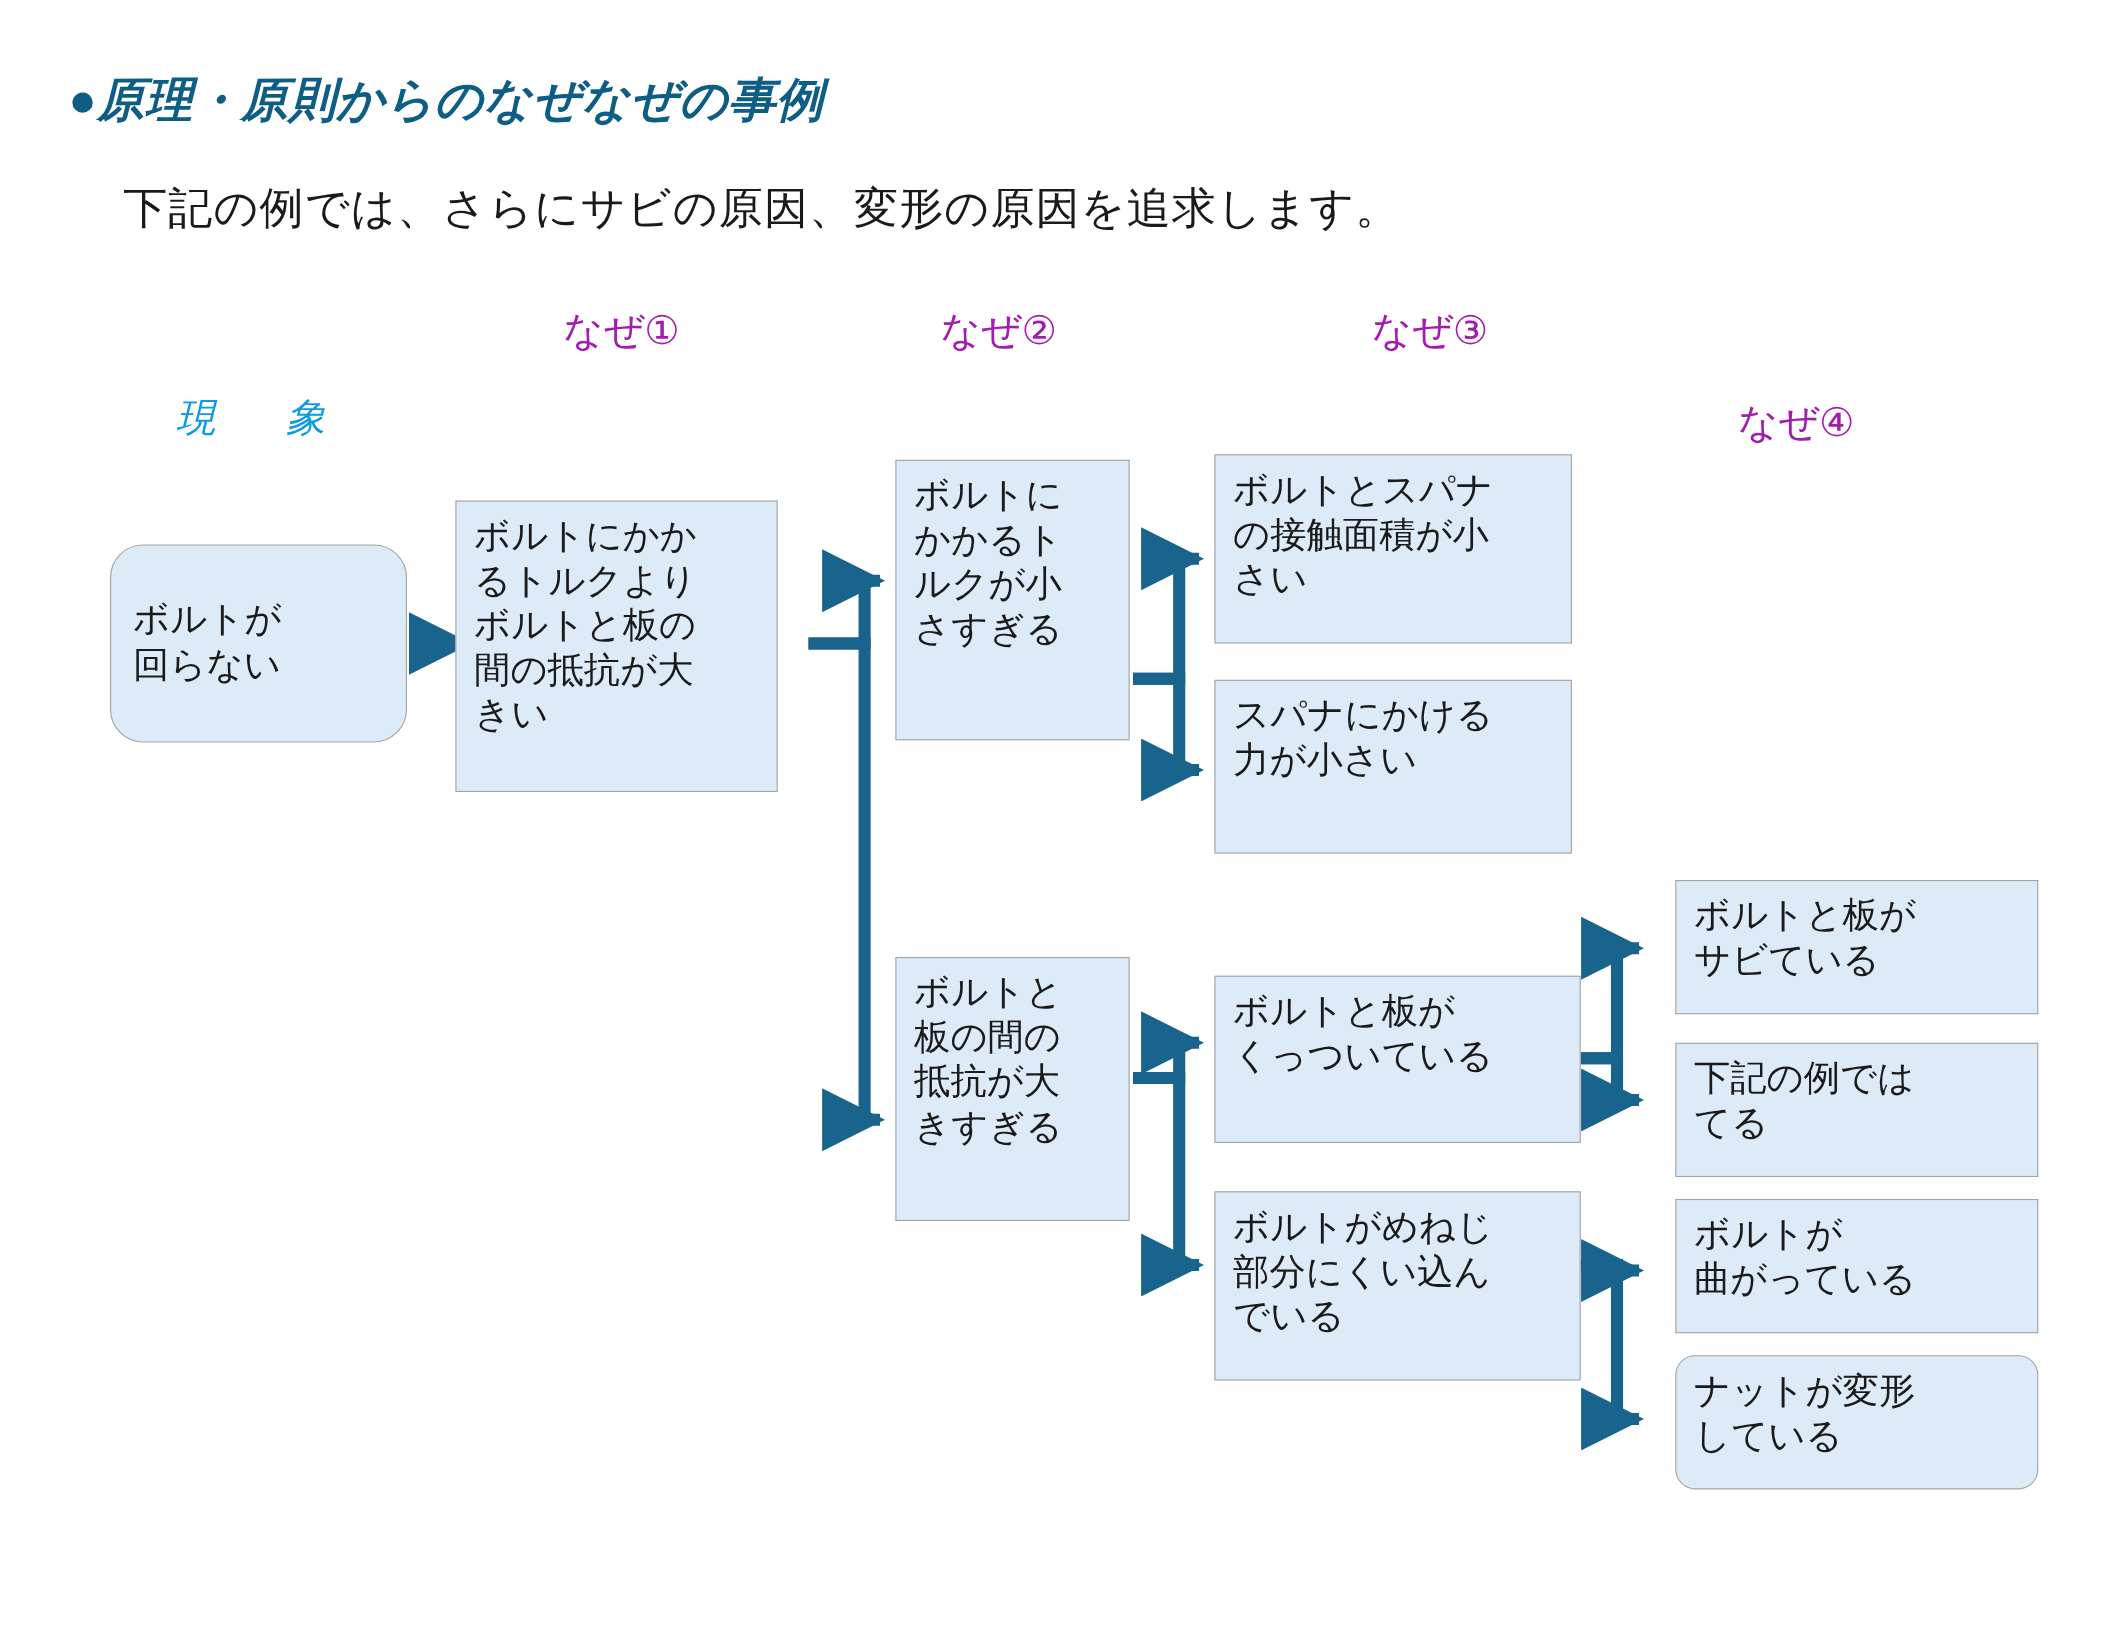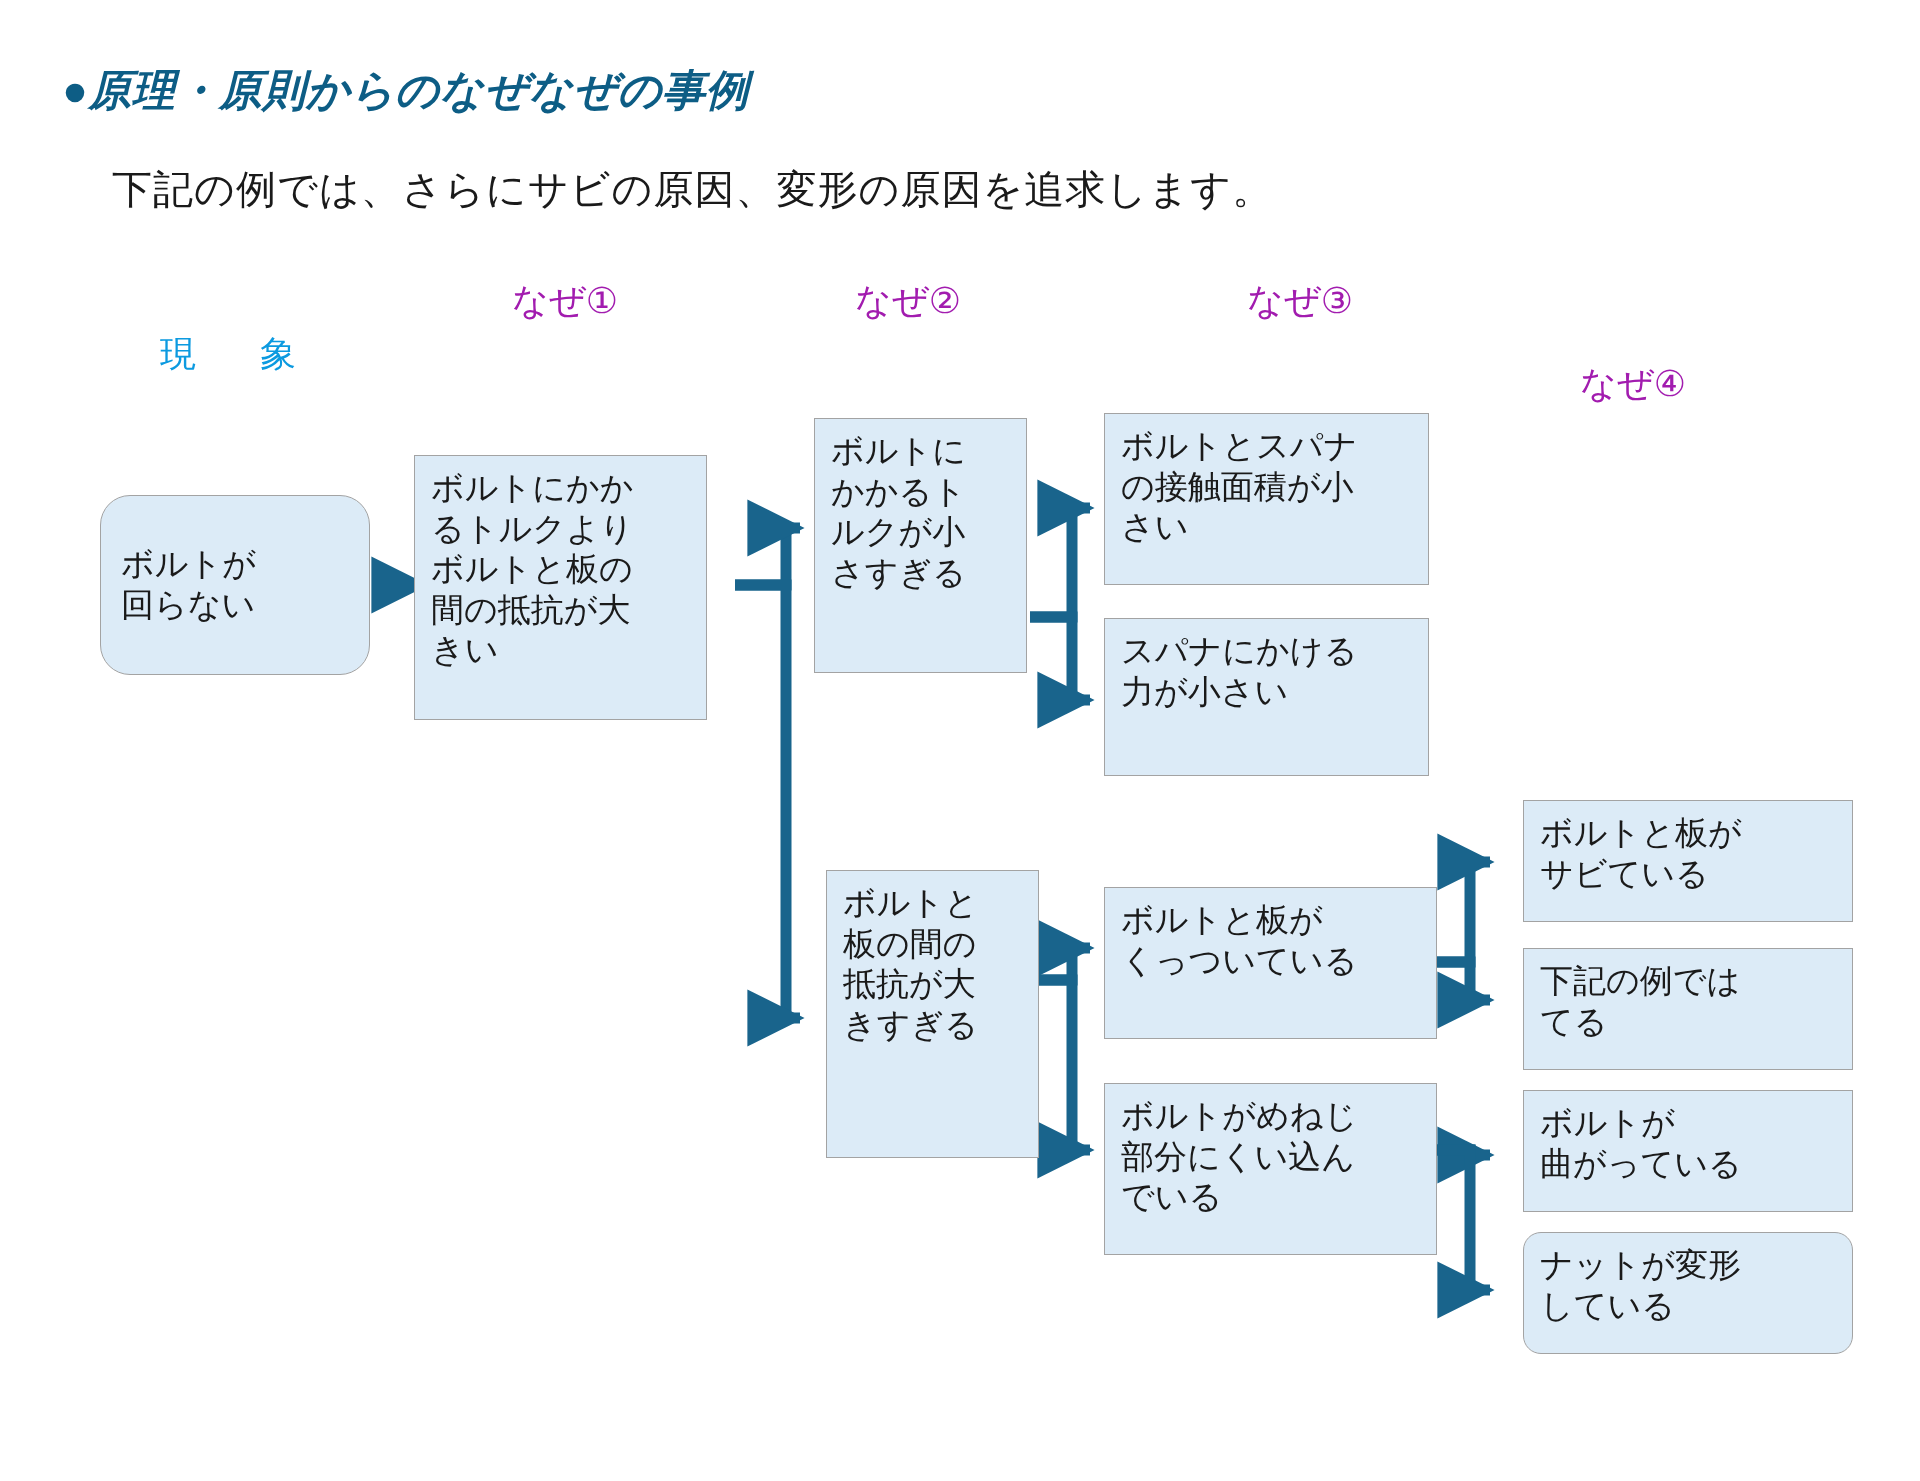--- a/index.html
+++ b/index.html
@@ -92,7 +92,7 @@
 
 <div id="page-subtitle">下記の例では、さらにサビの原因、変形の原因を追求します。</div>
 
-<div id="caption-genshou" class="col-caption" style="left:160px; top:330px;">現　象</div>
+<div id="caption-genshou" class="col-caption" style="left:160px; top:356px;font-style:italic;">現　象</div>
 
 <div class="col-caption" style="left:512px; top:277px;">なぜ①</div>
 

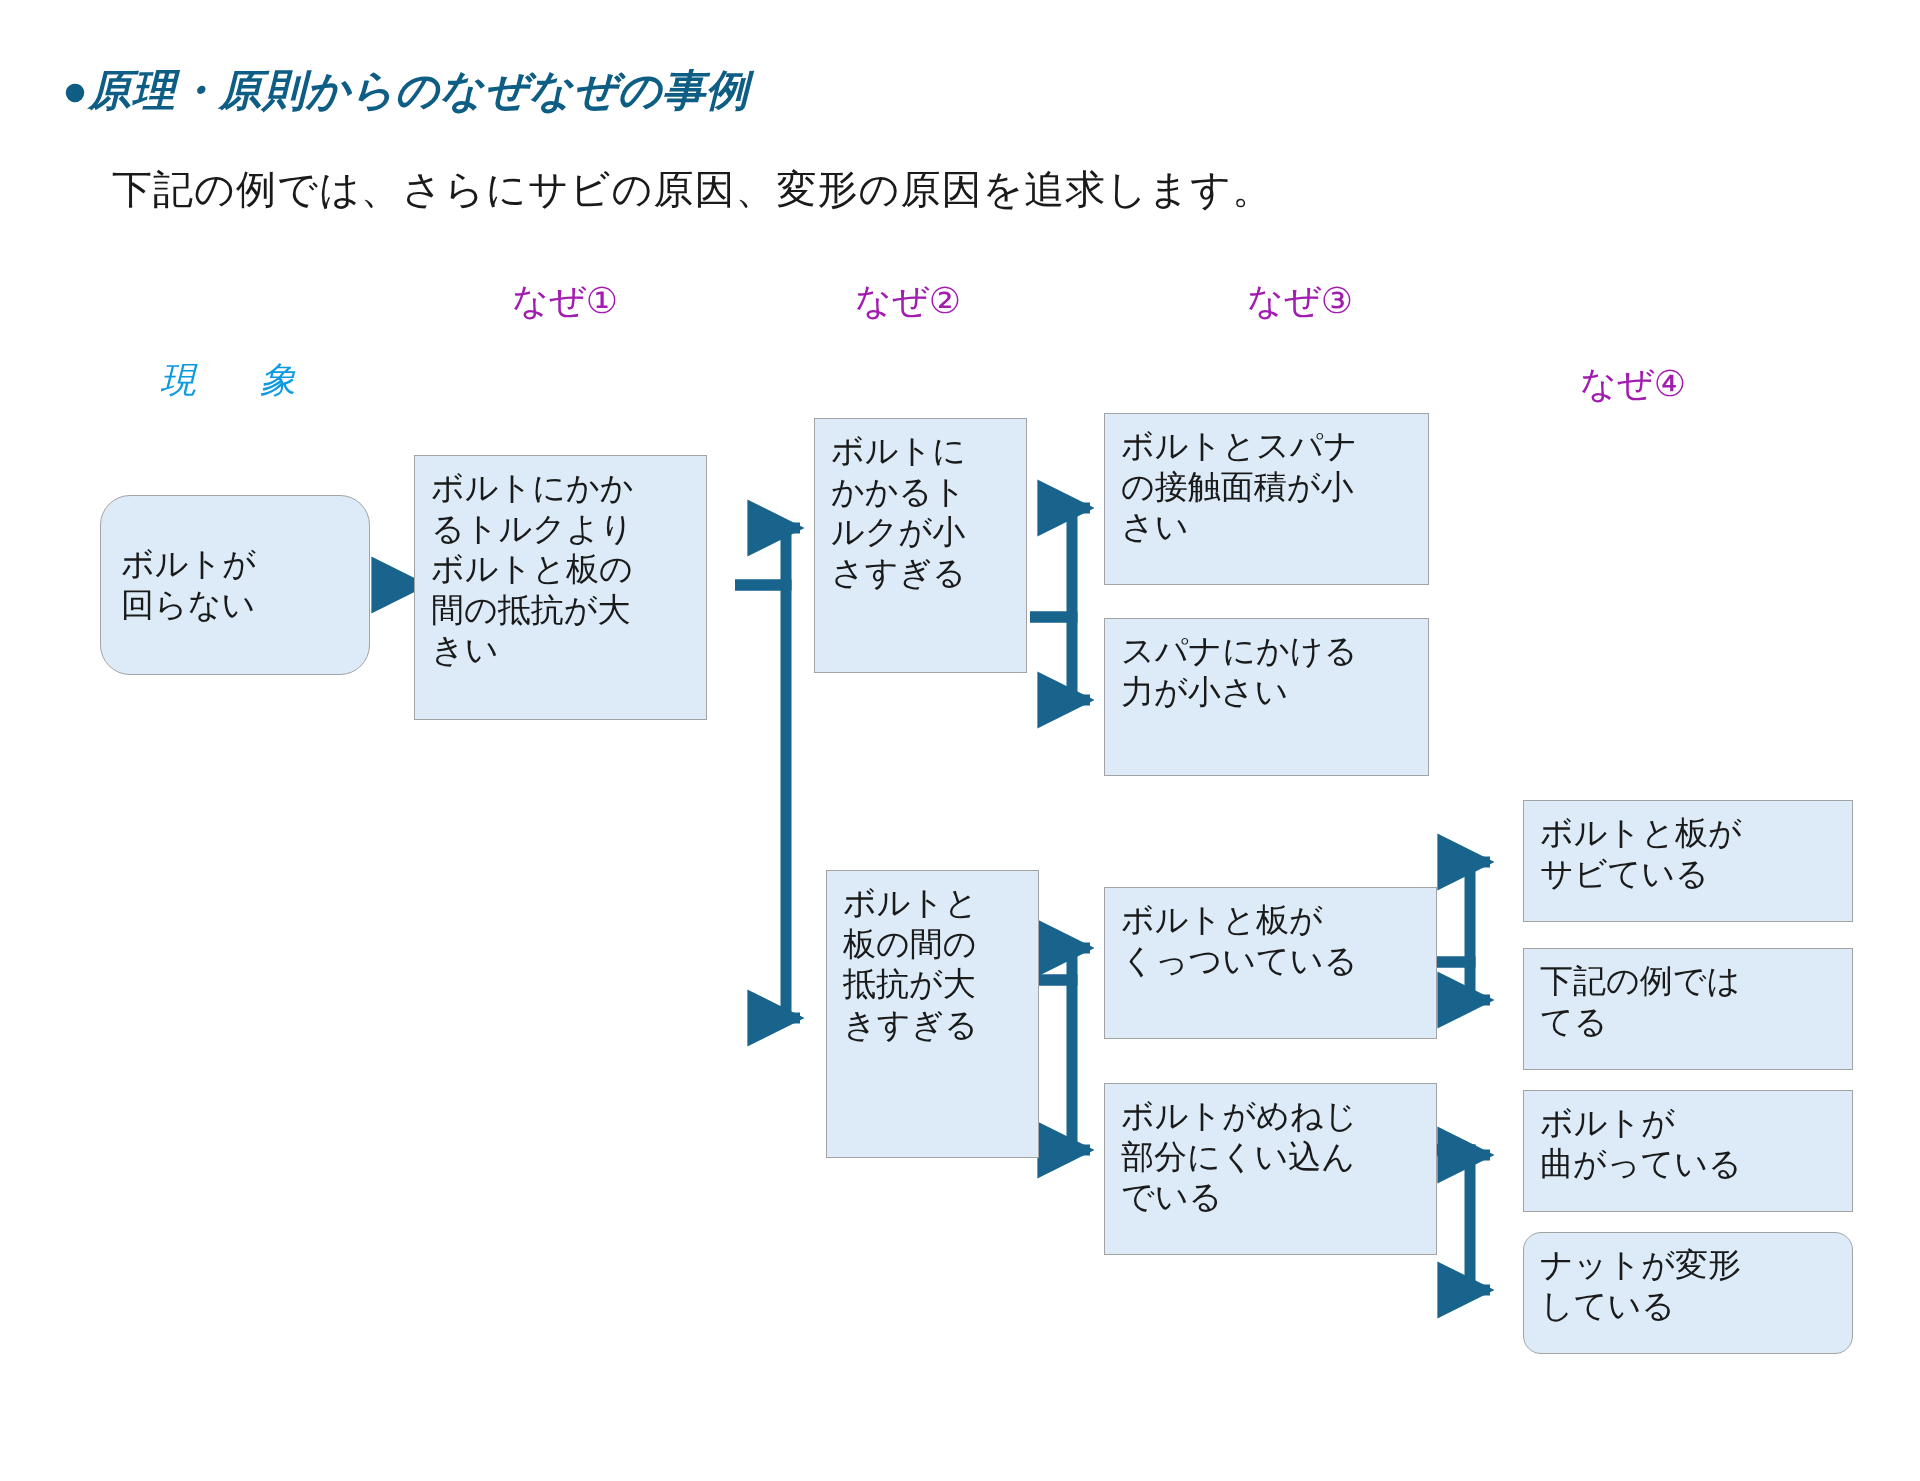--- a/index.html
+++ b/index.html
@@ -148,7 +148,7 @@
 ルクが小
 さすぎる</div>
 
-<div class="node" style="left:814px; top:870px; width:213px; height:288px;margin-left:12px;">ボルトと
+<div class="node" style="left:814px; top:870px; width:213px; height:240px;">ボルトと
 板の間の
 抵抗が大
 きすぎる</div>

